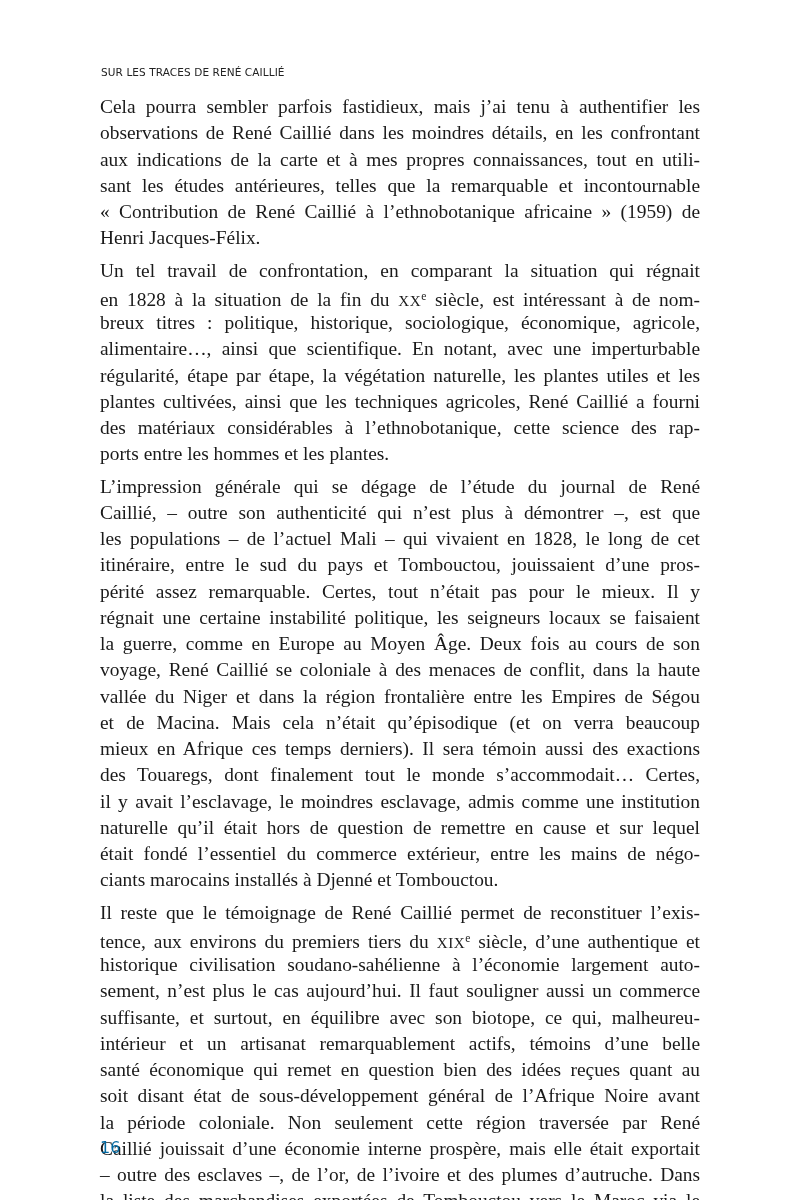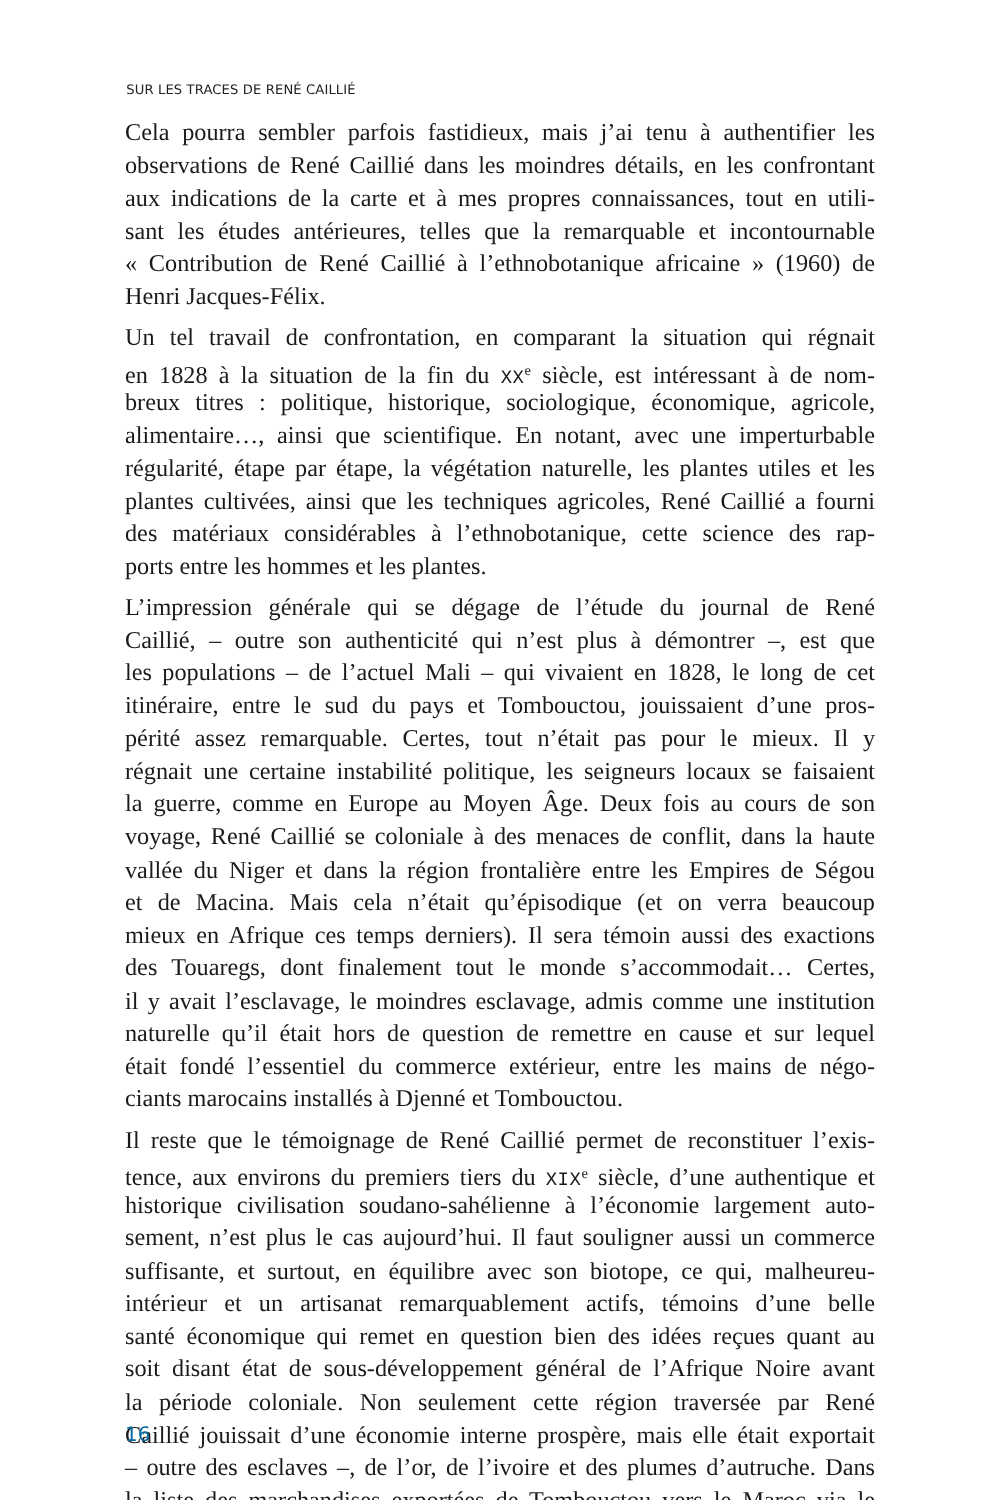--- a/index.html
+++ b/index.html
@@ -38,7 +38,7 @@
       <span class="line">observations de René Caillié dans les moindres détails, en les confrontant</span>
       <span class="line">aux indications de la carte et à mes propres connaissances, tout en utili-</span>
       <span class="line">sant les études antérieures, telles que la remarquable et incontournable</span>
-      <span class="line">« Contribution de René Caillié à l’ethnobotanique africaine » (1960) de</span>
+      <span class="line">« Contribution de René Caillié à l’ethnobotanique africaine » (1959) de</span>
       <span class="line last">Henri Jacques-Félix.</span>
     </div>
     <div class="para">

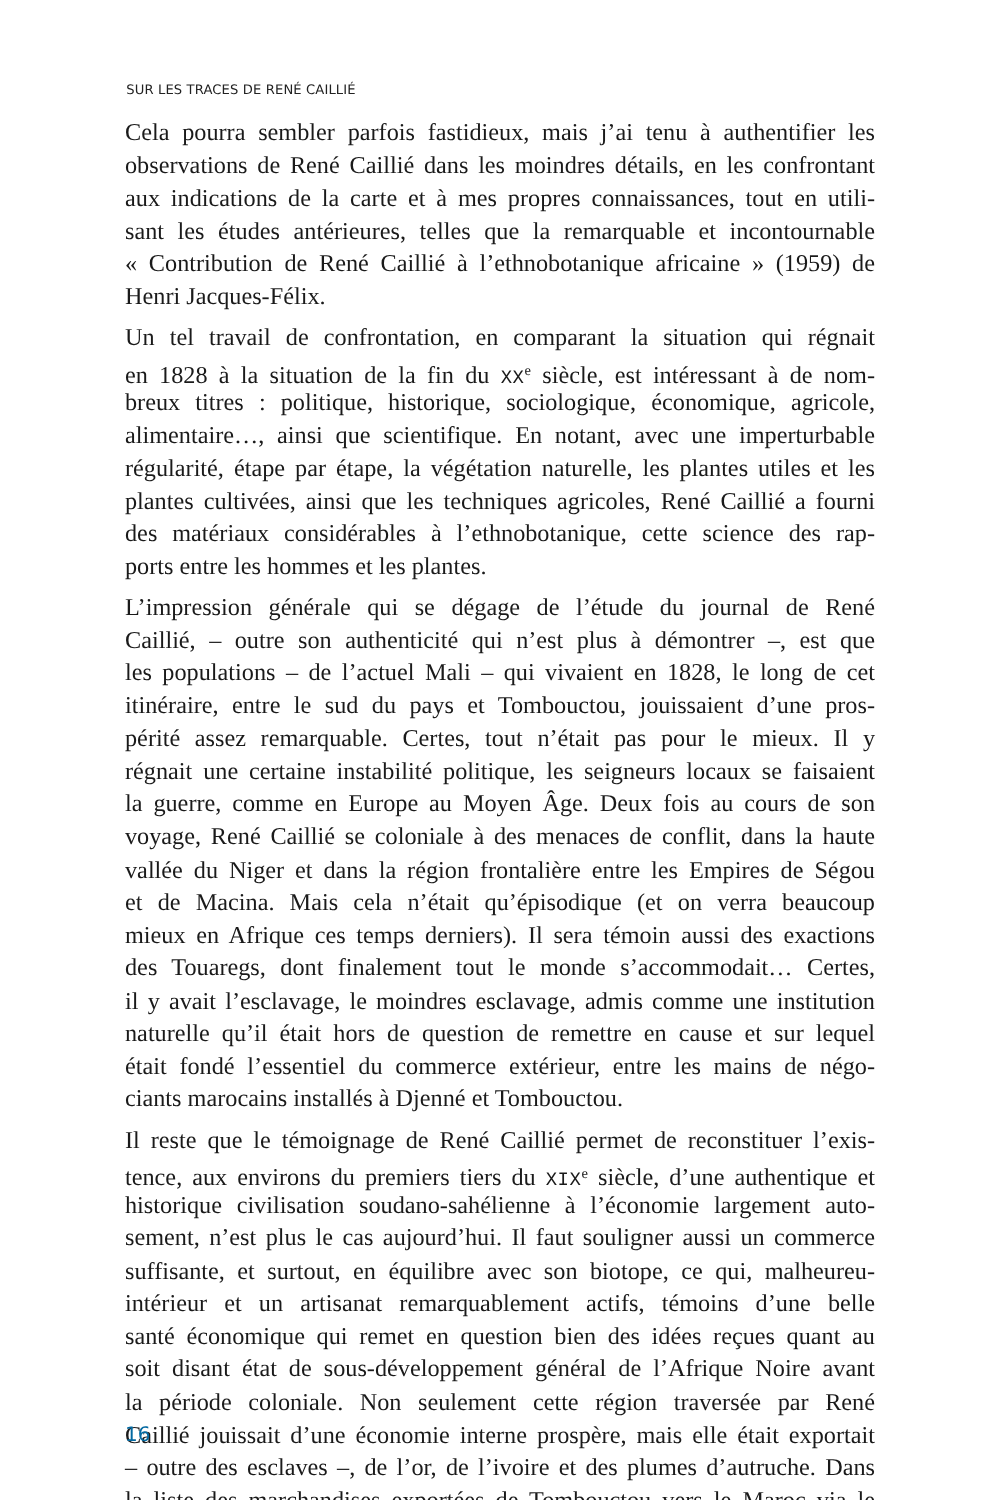--- a/index.html
+++ b/index.html
@@ -20,7 +20,7 @@
     white-space: nowrap; height: 26.25px;
   }
   .line.last { text-align-last: left; }
-  .sc { font-size: 0.78em; letter-spacing: 0.5px; font-family: Liberation Mono, monospace; }
+  .sc { font-size: 0.78em; letter-spacing: 0.5px; }
   .sup { font-size: 0.6em; vertical-align: 0.55em; }
   .folio {
     position: absolute; left: 100px; top: 1138px;

